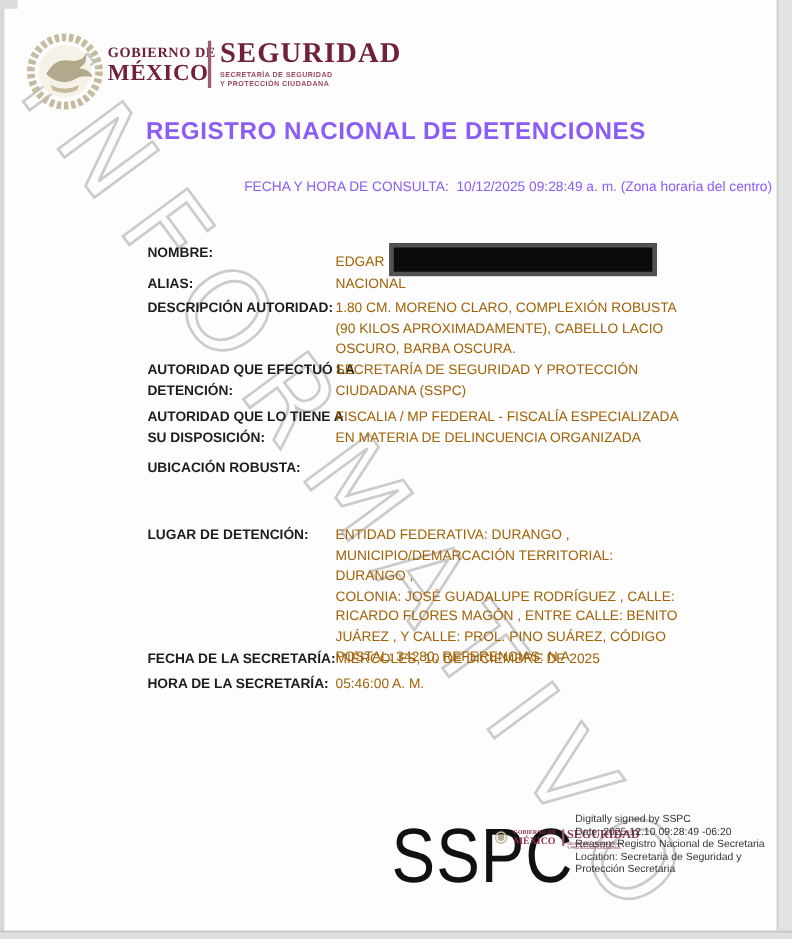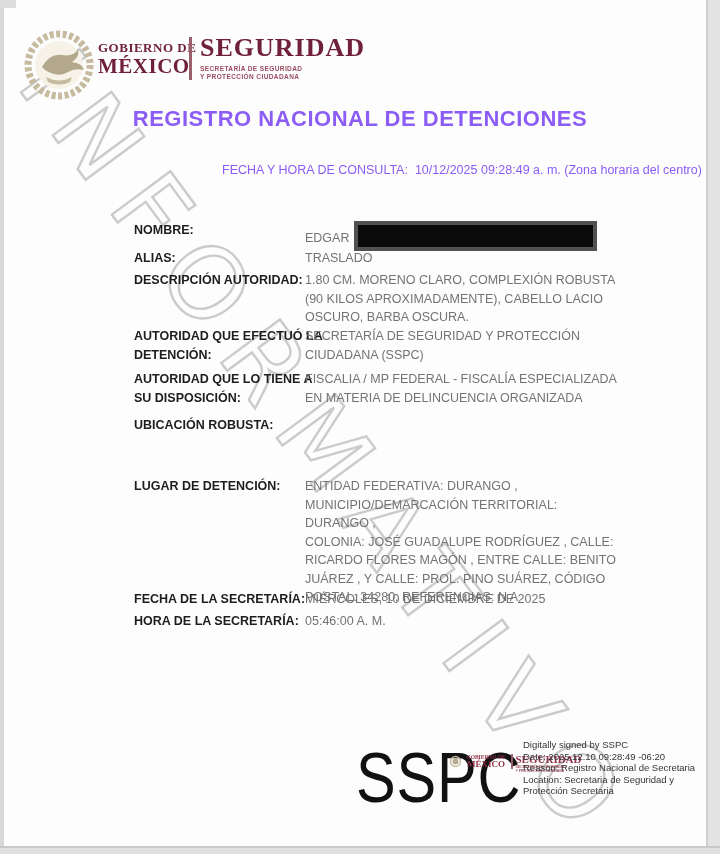--- a/index.html
+++ b/index.html
@@ -39,7 +39,7 @@
   .lbl{position:absolute;left:0;top:0;width:192px;font-weight:bold;font-size:12.5px;
     line-height:18.5px;color:#1d1d1d;white-space:pre-line;padding-left:24px;}
   .val{position:absolute;left:195px;top:0;width:312px;font-size:12.5px;
-    line-height:18.5px;color:#737373;white-space:pre-line;}
+    line-height:18.5px;color:#a16207;white-space:pre-line;}
   .val2{margin-top:5px;}
   .redacted{display:inline-block;width:235px;height:22px;background:#0b0b0b;
     border:4px solid #515151;margin-left:5px;vertical-align:-9px;}

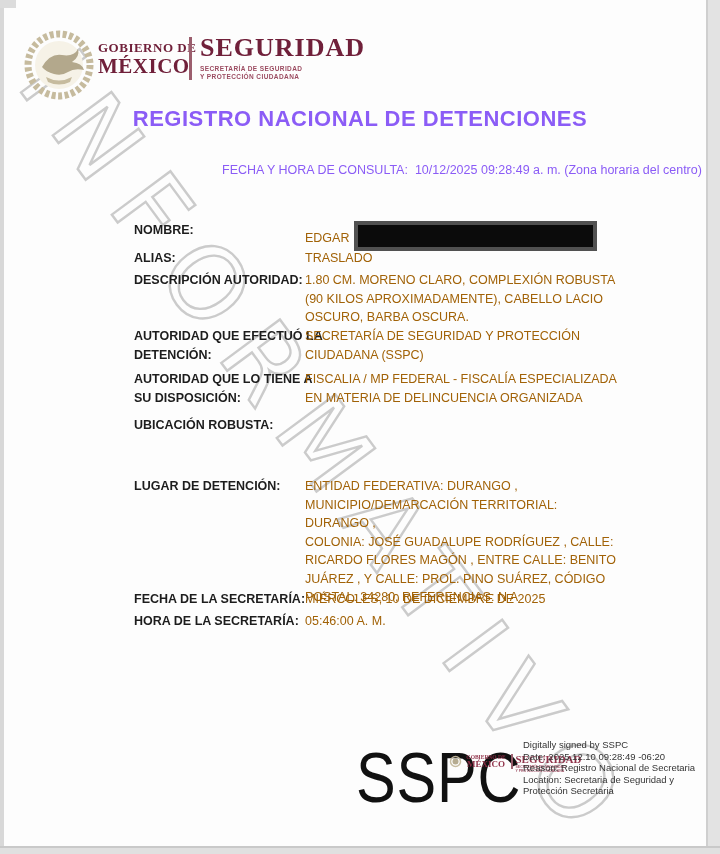--- a/index.html
+++ b/index.html
@@ -104,7 +104,7 @@
 
     <div class="row" style="top:249px;">
       <div class="lbl">ALIAS:</div>
-      <div class="val">TRASLADO</div>
+      <div class="val">NACIONAL</div>
     </div>
 
     <div class="row" style="top:271px;">

